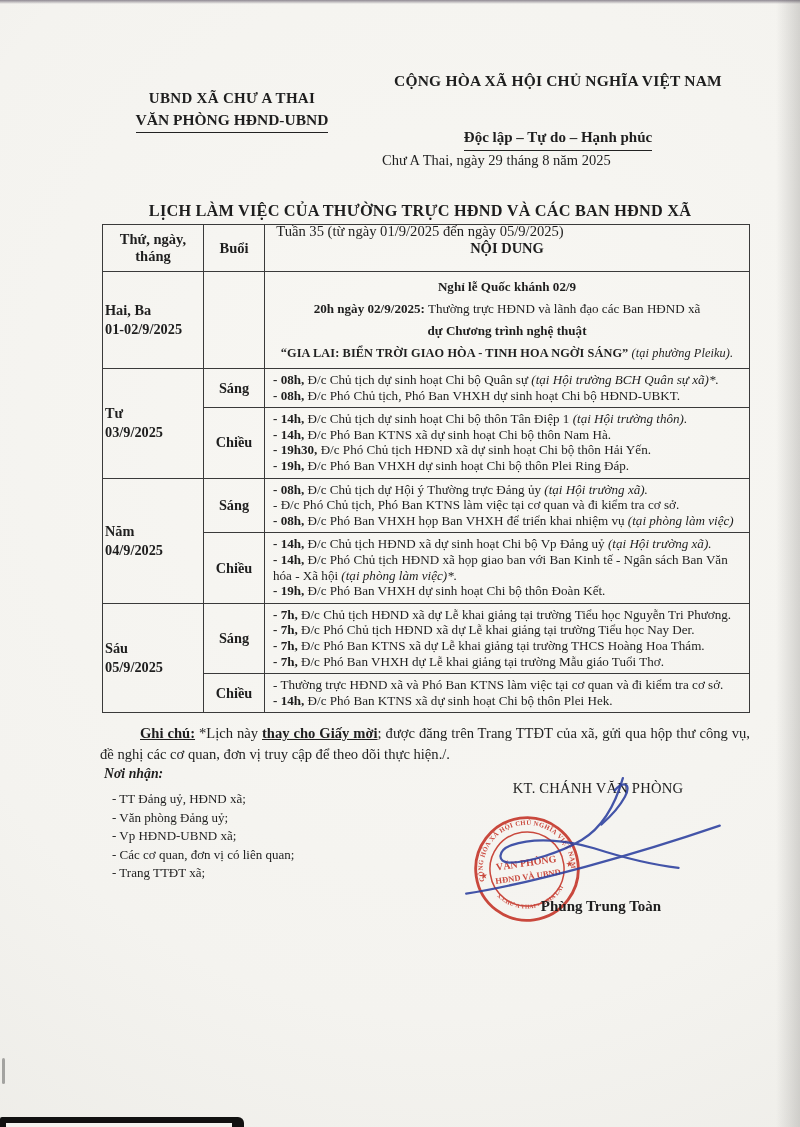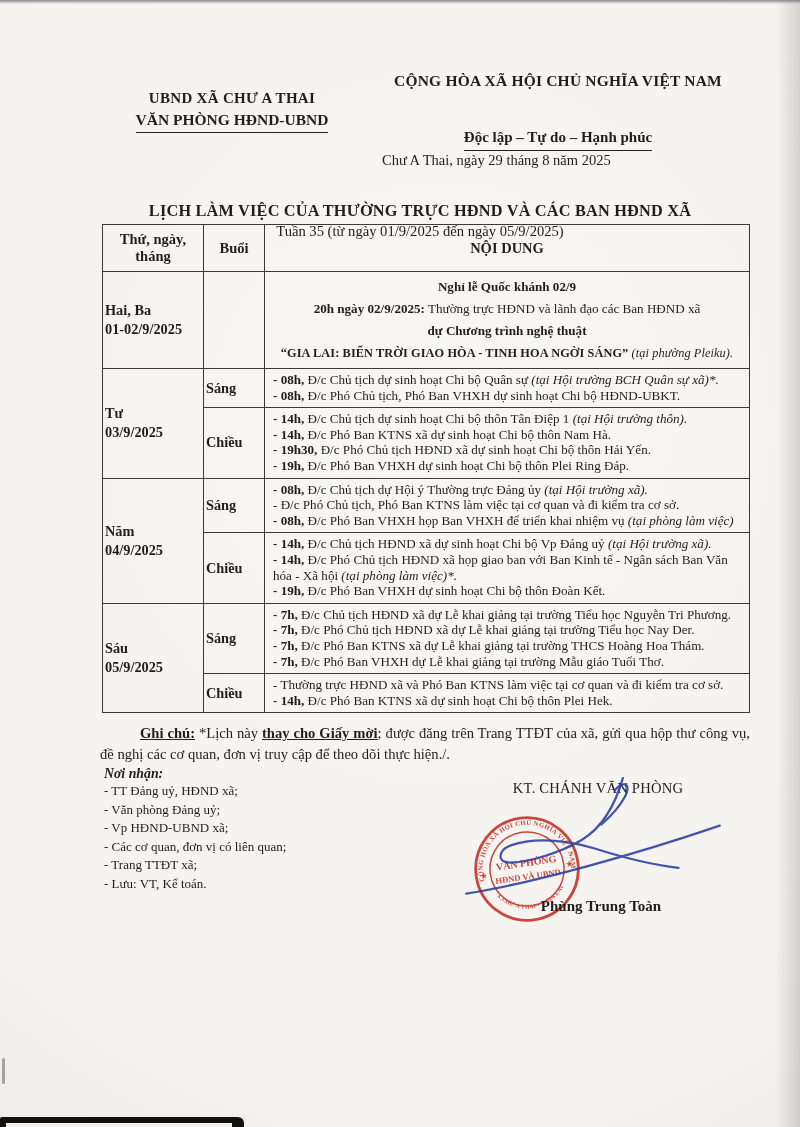--- a/index.html
+++ b/index.html
@@ -44,7 +44,7 @@
   th.c-day{width:96px;} th.c-sess{width:56px;}
   table.sched th{font-size:14.5px;font-weight:bold;padding:3px 2px;height:40px;}
   td.day-cell{font-size:14.3px;font-weight:bold;text-align:left;white-space:pre-line;line-height:19px;padding:2px;}
-  td.session-cell{font-size:14.3px;font-weight:bold;padding:2px;}
+  td.session-cell{font-size:14.3px;font-weight:bold;text-align:center;padding:2px;}
   td.content-cell{font-size:13.1px;padding:3px 5px 4px 8px;line-height:15.6px;}
   td.content-cell.ctr{text-align:center;line-height:22px;padding:4px 6px;}
   td.content-cell .line{margin:0;}

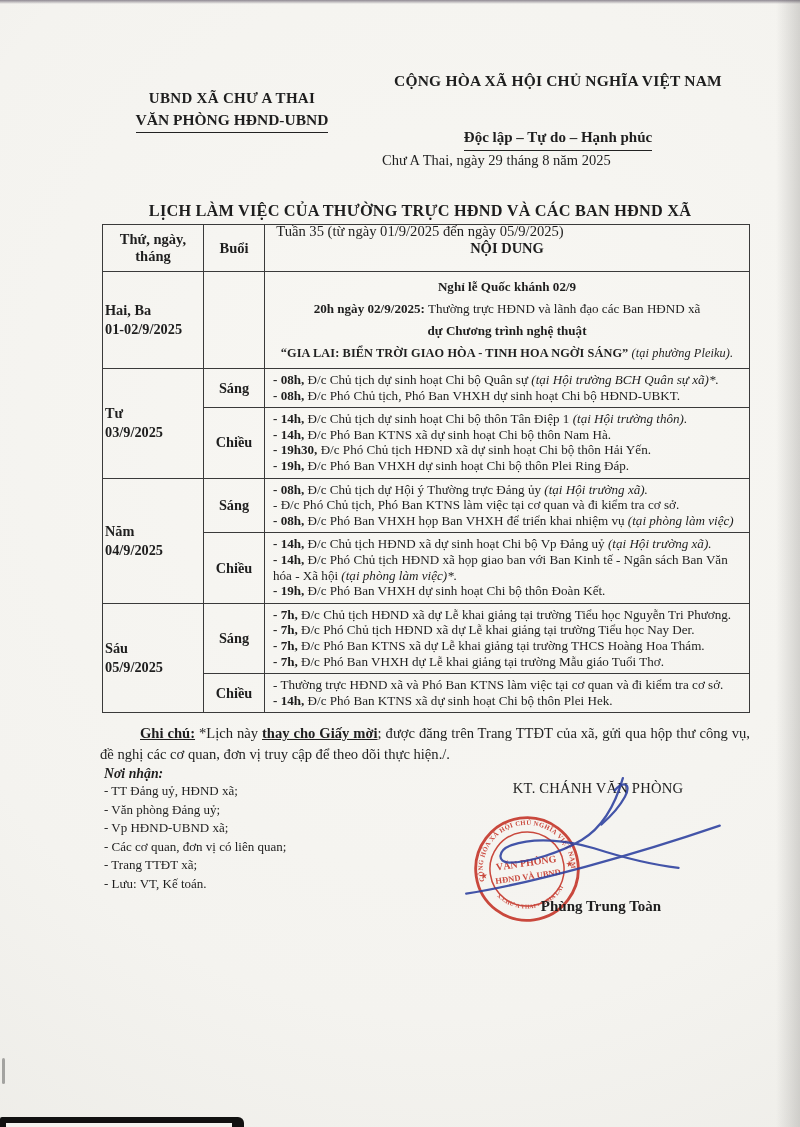--- a/index.html
+++ b/index.html
@@ -54,7 +54,7 @@
 
   
   .recipients{left:104px;top:766px;width:300px;}
-  .rec-head{font-size:13.8px;font-weight:bold;font-style:italic;margin-bottom:0;}
+  .rec-head{font-size:13.8px;font-weight:bold;font-style:italic;margin-bottom:6px;}
   .rec-list{list-style:none;margin:0;padding:0;font-size:13px;line-height:18.5px;}
 
   

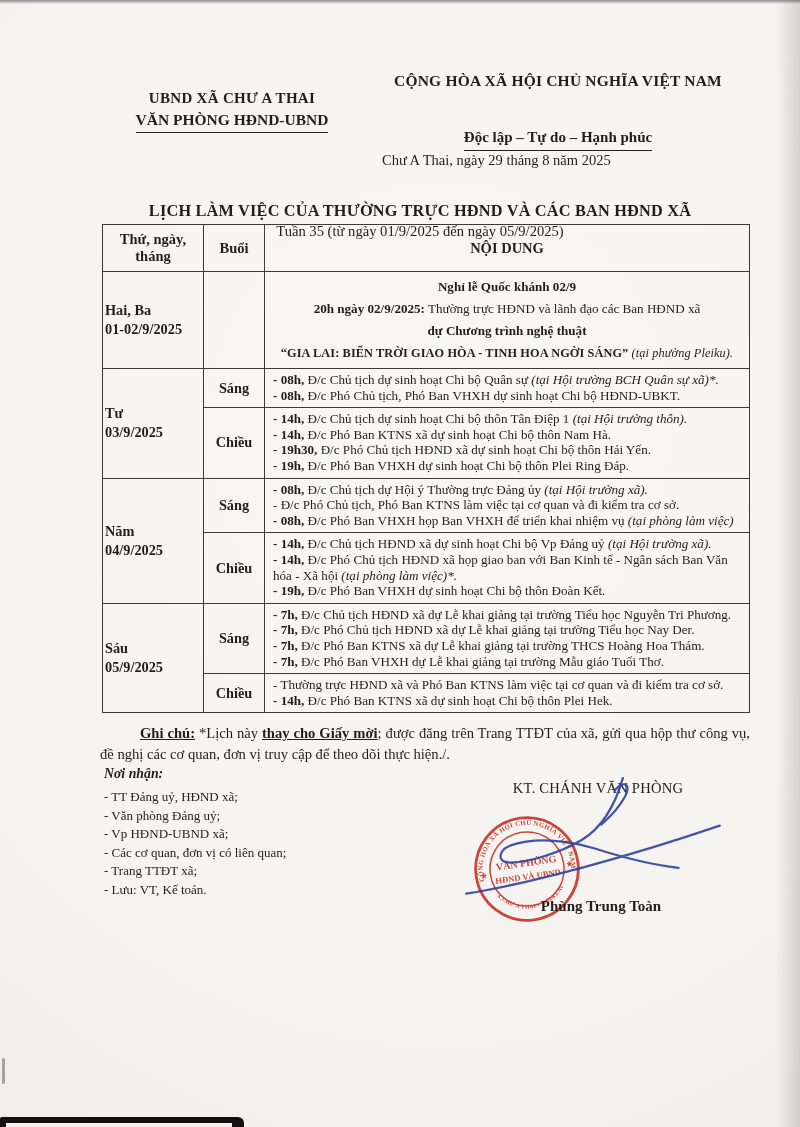--- a/index.html
+++ b/index.html
@@ -55,7 +55,7 @@
   
   .recipients{left:104px;top:766px;width:300px;}
   .rec-head{font-size:13.8px;font-weight:bold;font-style:italic;margin-bottom:6px;}
-  .rec-list{list-style:none;margin:0;padding:0;font-size:13px;line-height:18.5px;}
+  .rec-list{list-style:none;margin:8px;padding:0;font-size:13px;line-height:18.5px;}
 
   
   .sig-titles{left:438px;top:778px;width:320px;line-height:21px;}

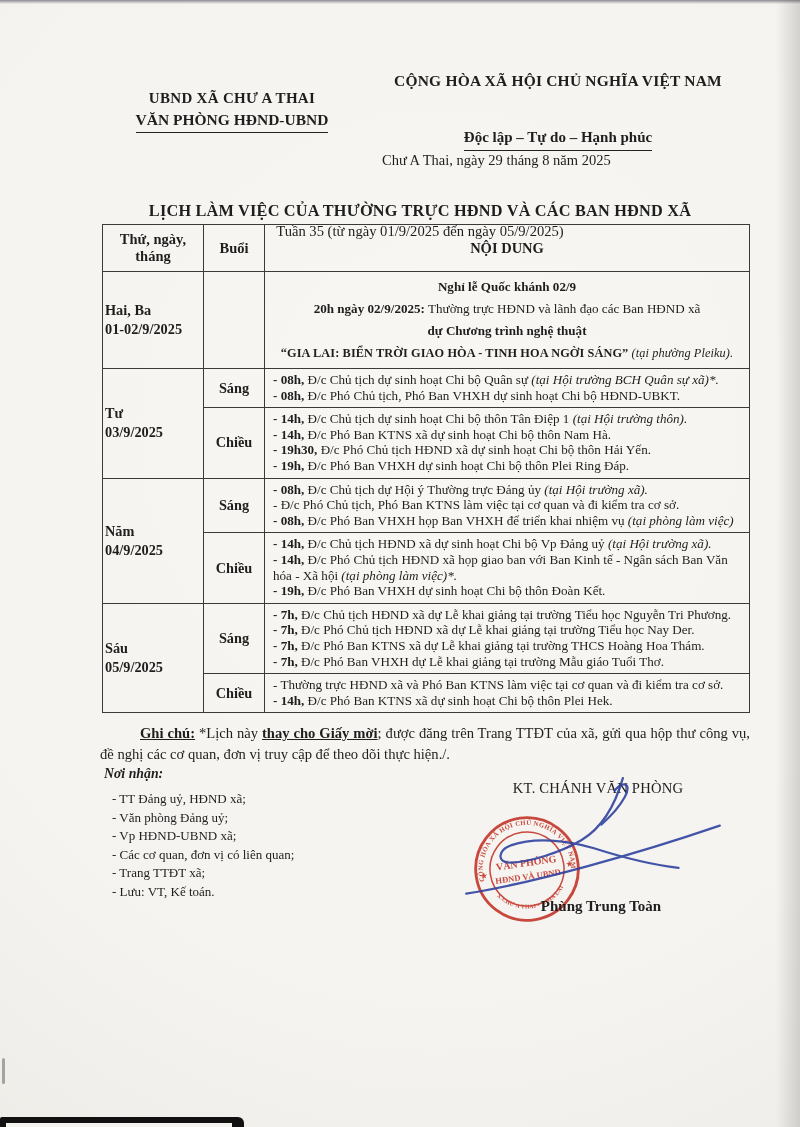--- a/index.html
+++ b/index.html
@@ -178,7 +178,6 @@
         <li>- Vp HĐND-UBND xã;</li>
         <li>- Các cơ quan, đơn vị có liên quan;</li>
         <li>- Trang TTĐT xã;</li>
-        <li>- Lưu: VT, Kế toán.</li>
       </ul>
   </div>
 

